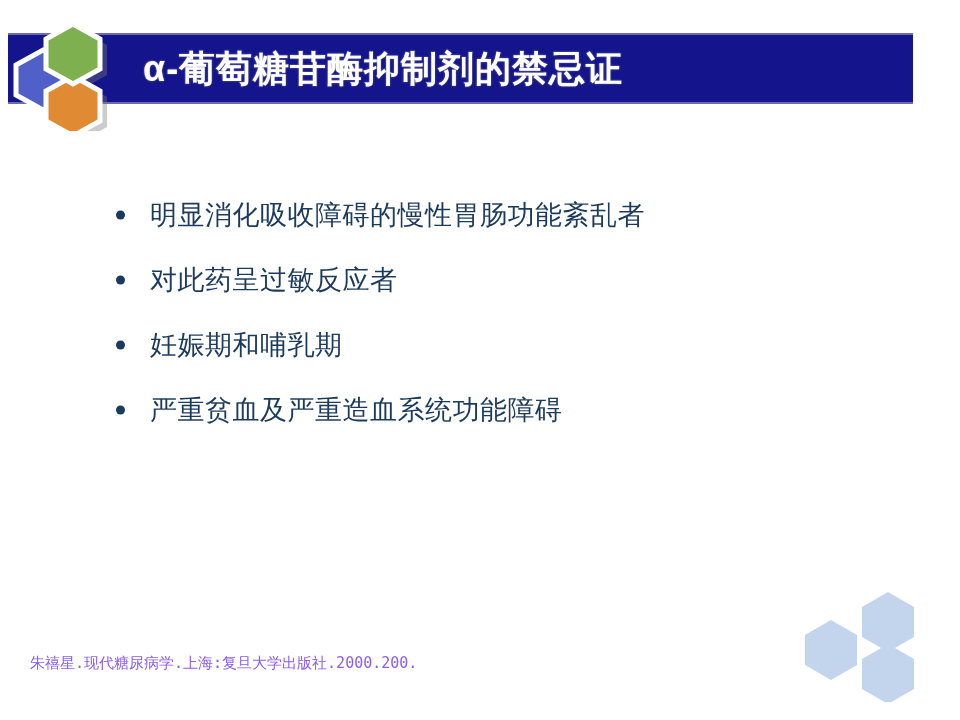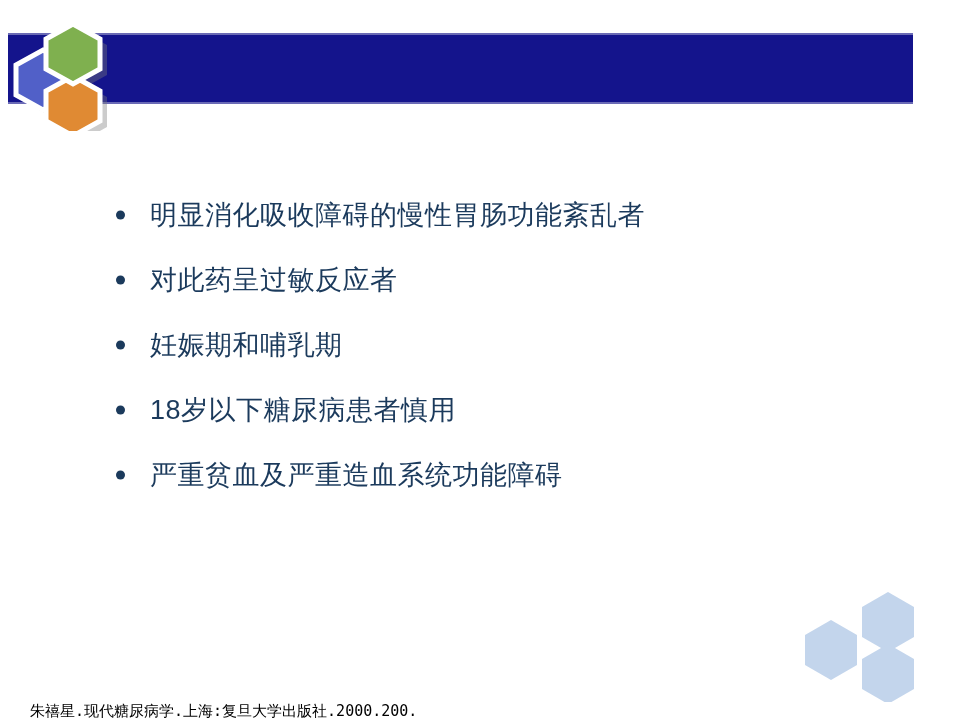--- a/index.html
+++ b/index.html
@@ -146,6 +146,7 @@
   <div class="title-bar"></div>
   <div class="title-bar-edge-bottom"></div>
 
+  <div class="title-text">α-葡萄糖苷酶抑制剂的禁忌证</div>
 
   <div class="logo-wrap">
     <svg width="120" height="115" viewBox="0 0 120 115" xmlns="http://www.w3.org/2000/svg">

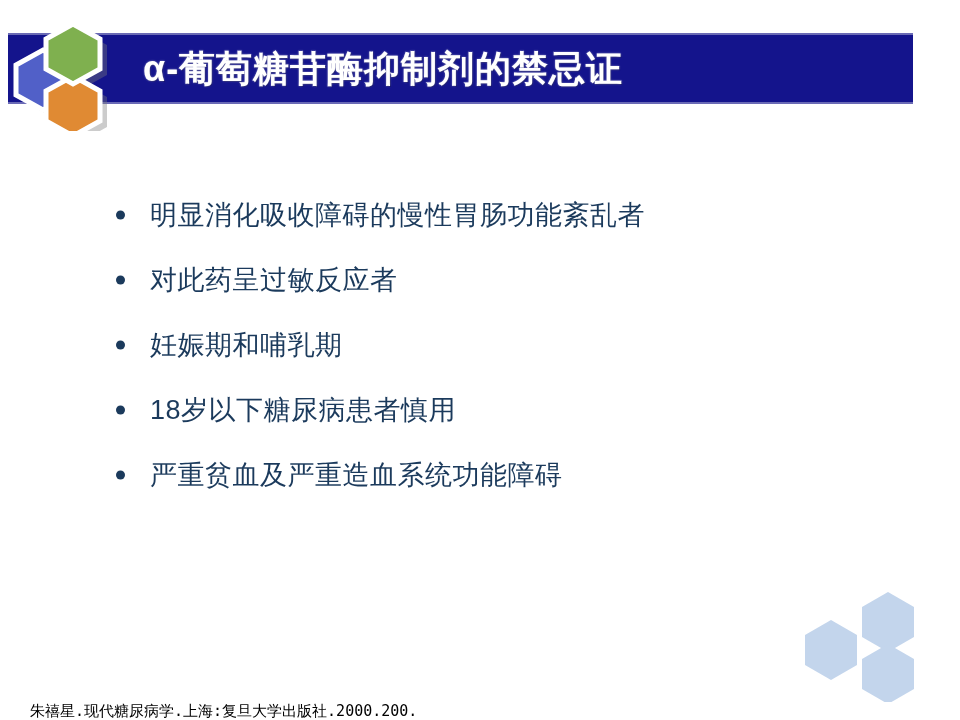--- a/index.html
+++ b/index.html
@@ -181,10 +181,6 @@
       <span class="bullet-text">妊娠期和哺乳期</span>
     </div>
 
-    <div class="bullet-item">
-      <span class="bullet-dot"></span>
-      <span class="bullet-text">18岁以下糖尿病患者慎用</span>
-    </div>
 
     <div class="bullet-item">
       <span class="bullet-dot"></span>

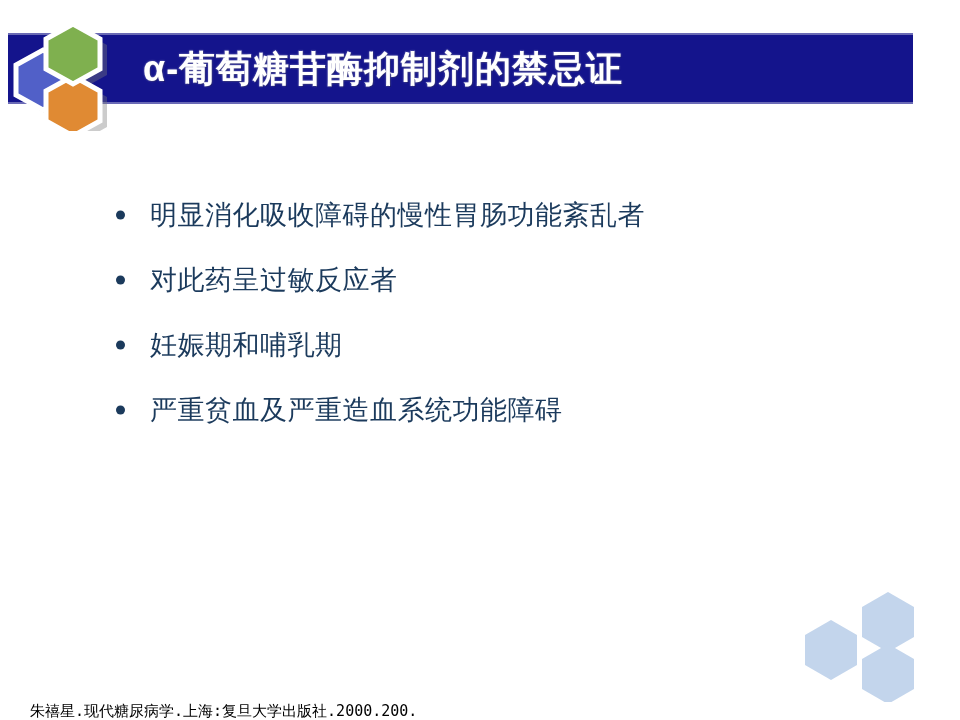--- a/index.html
+++ b/index.html
@@ -127,9 +127,9 @@
   .footer {
     position: absolute;
     left: 30px;
-    top: 701px;
+    top: 653px;
     z-index: 4;
-    color: #000000;
+    color: #8b5cf6;
     font-size: 15px;
     line-height: 20px;
     font-family: "DejaVu Sans Mono", "Liberation Mono", monospace;

